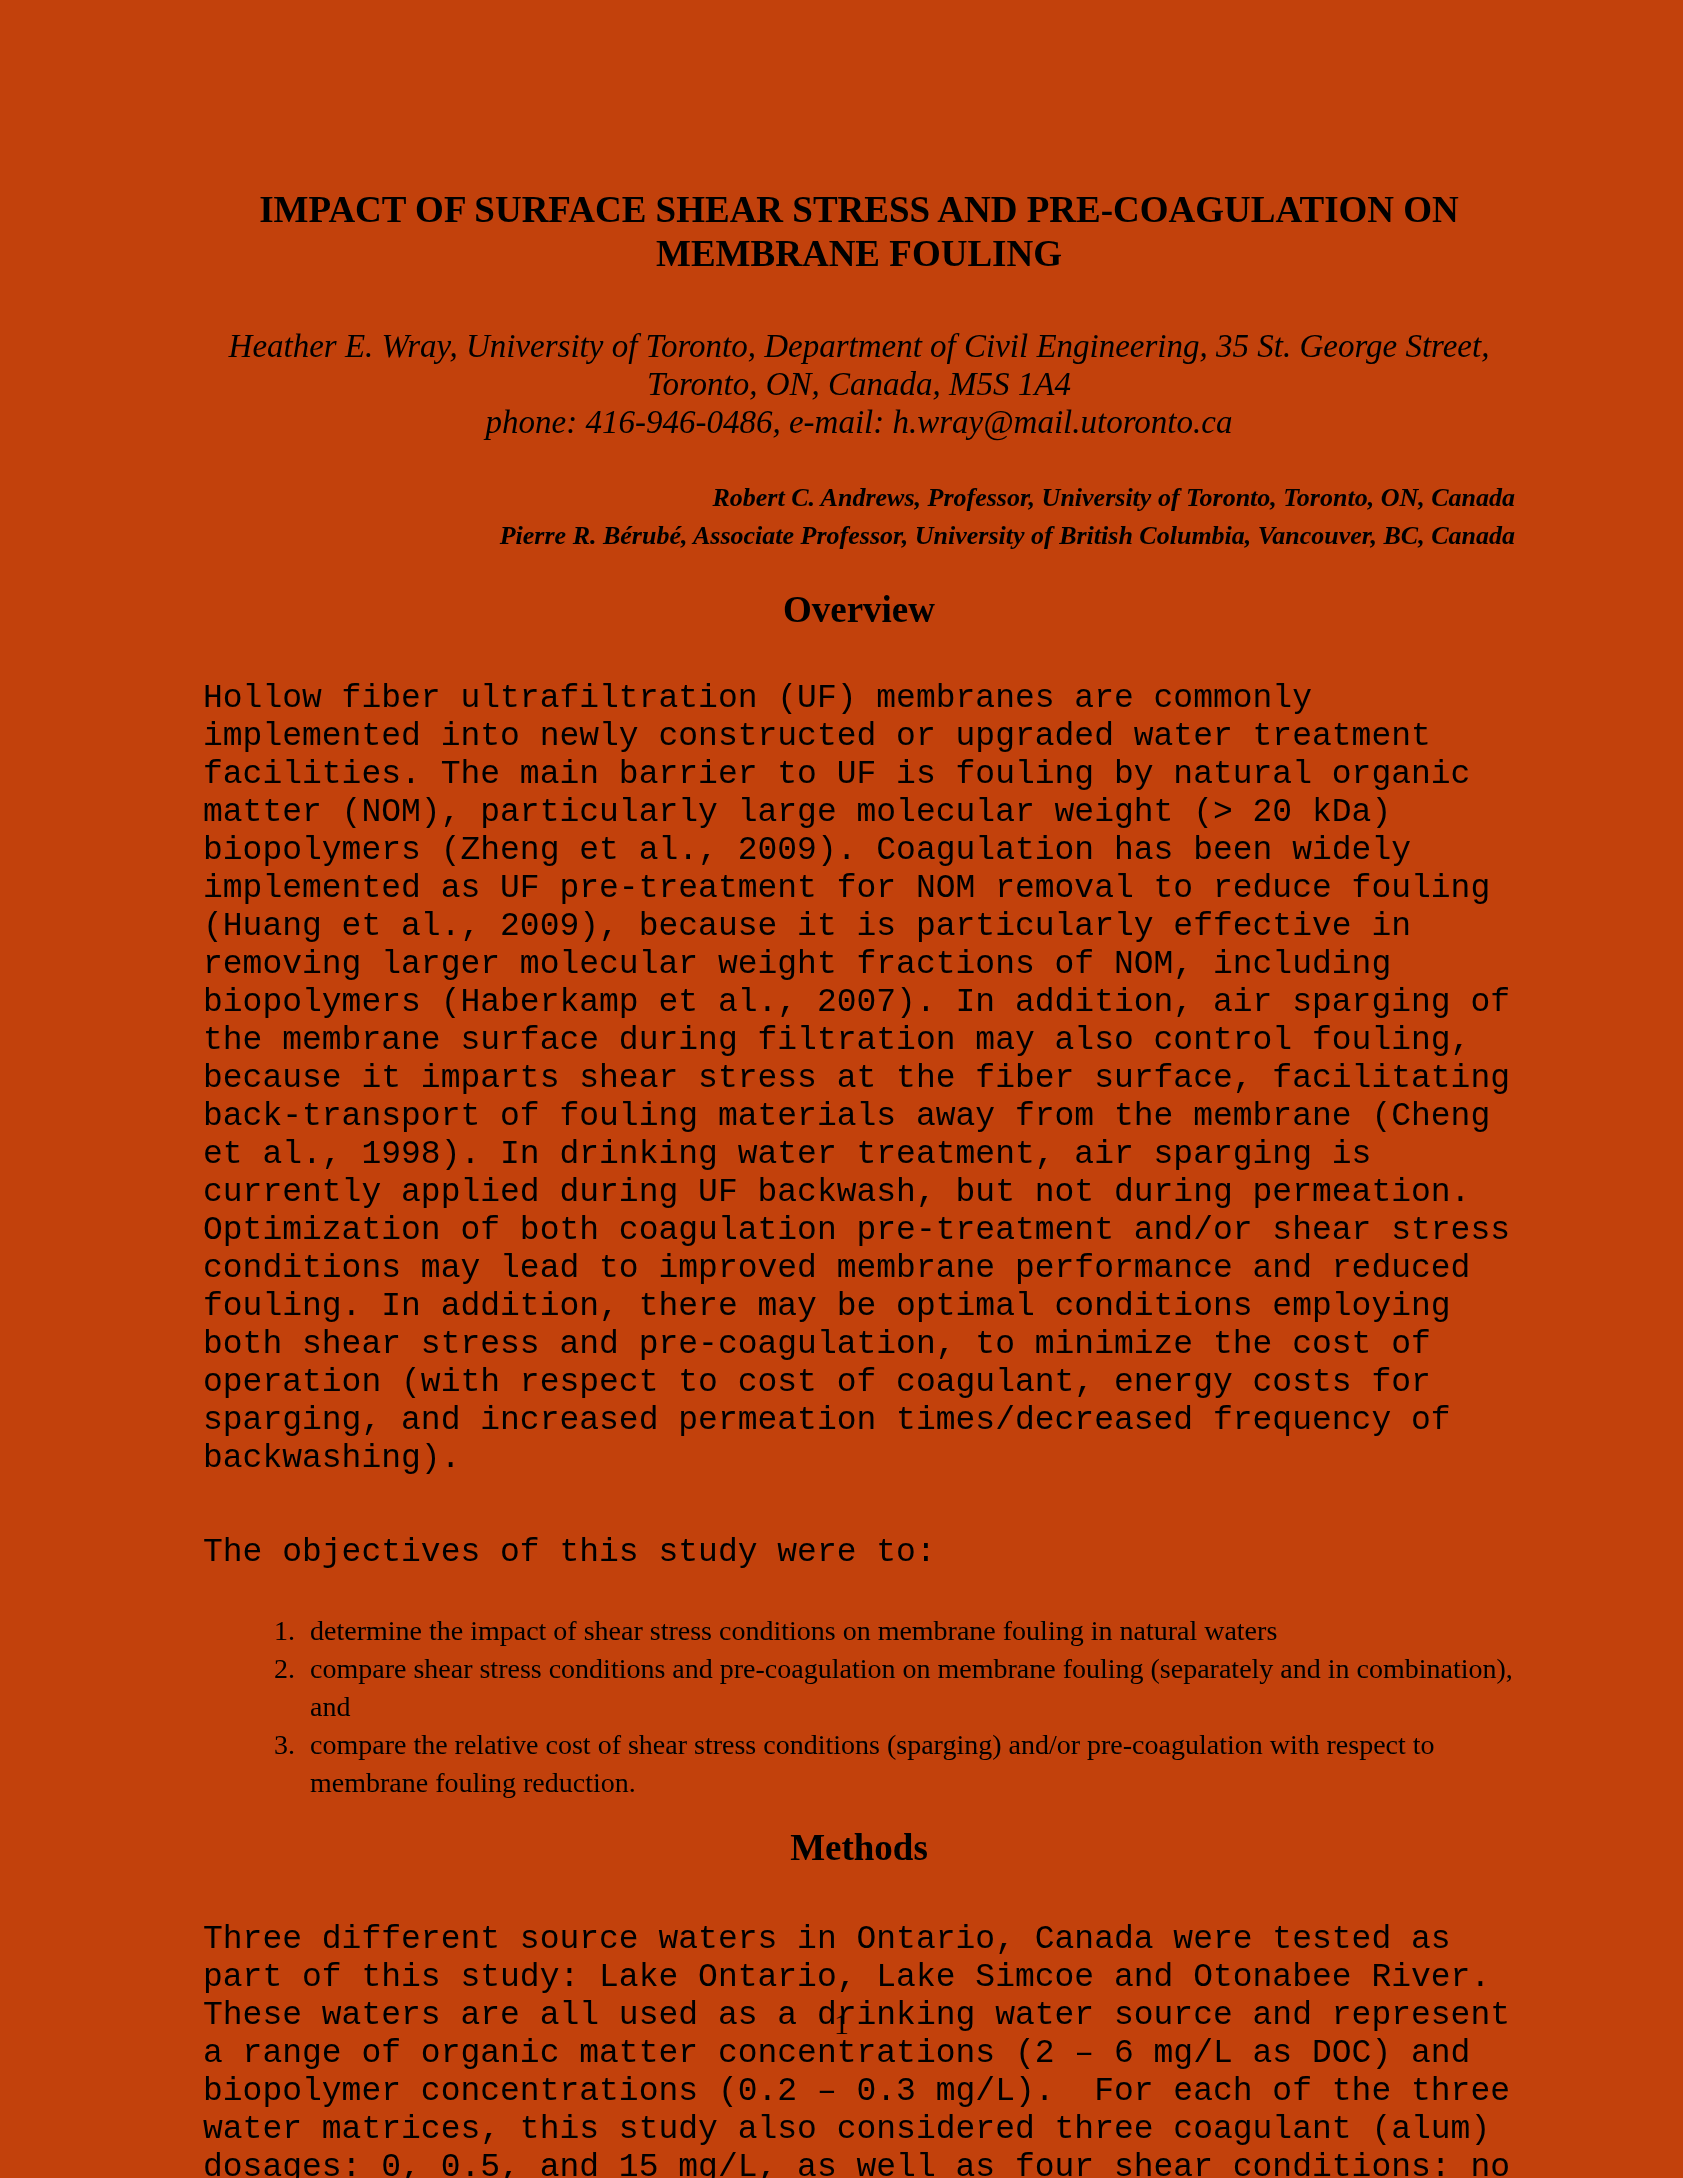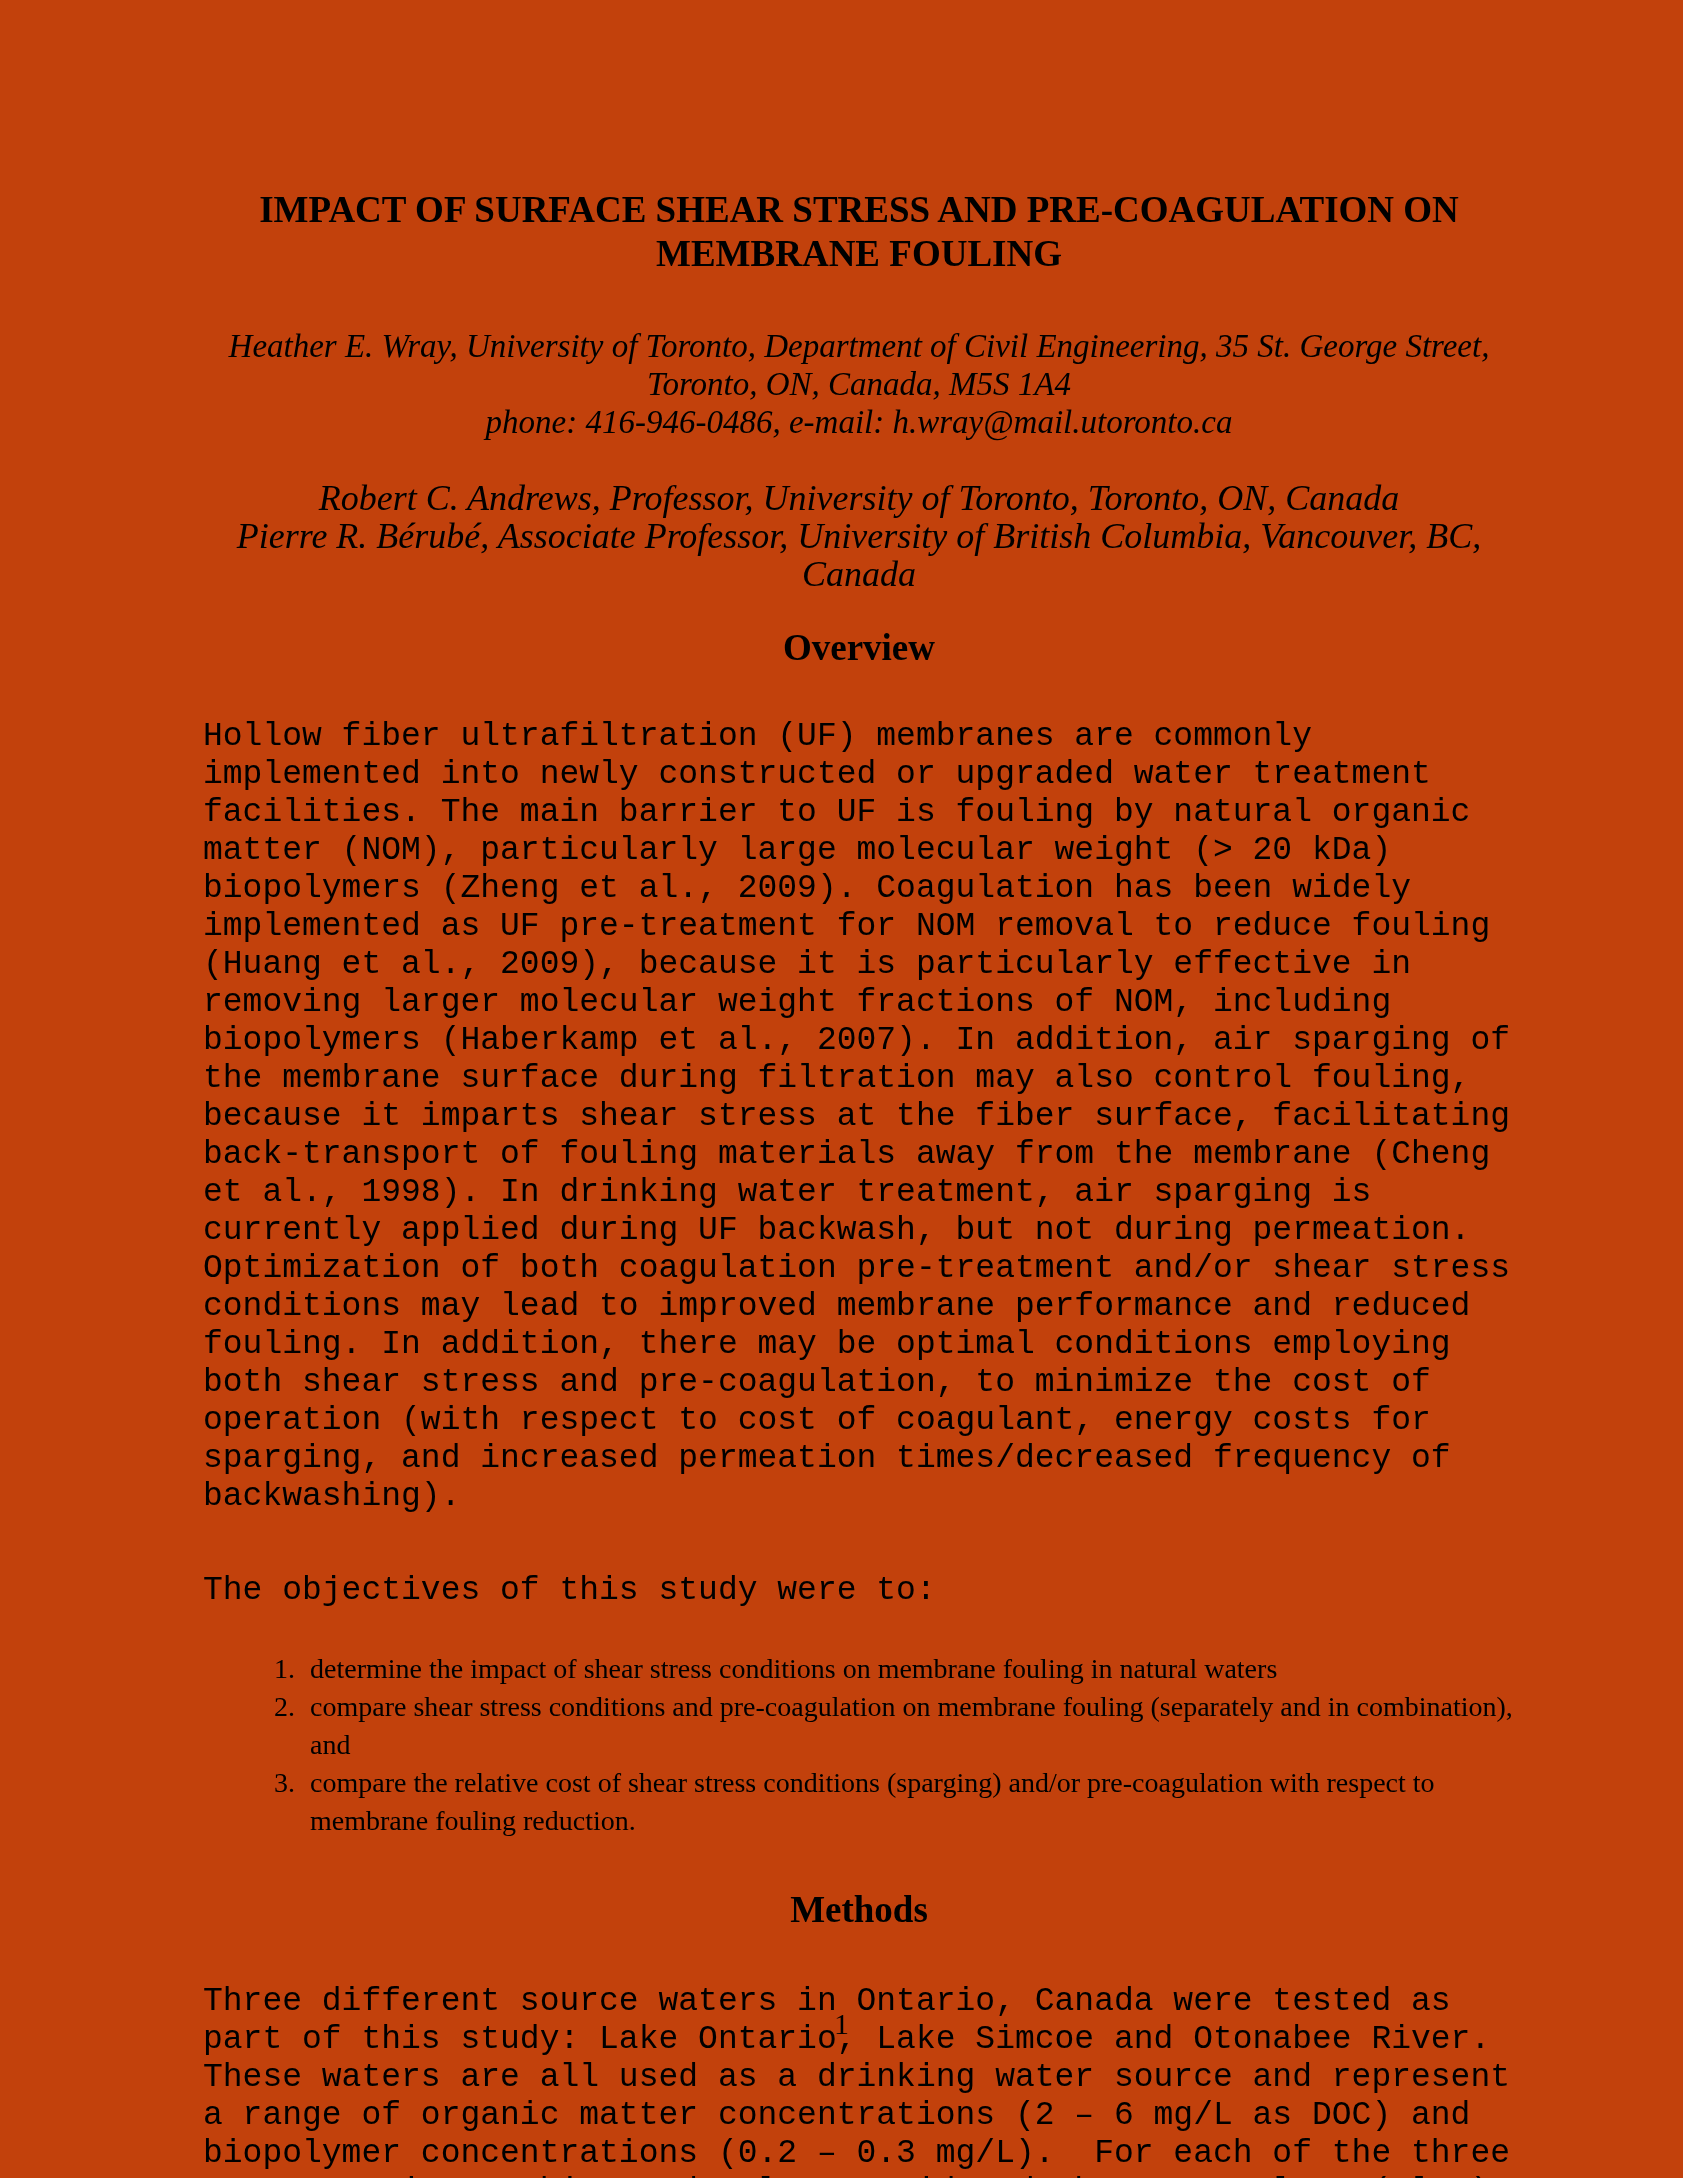--- a/index.html
+++ b/index.html
@@ -37,10 +37,11 @@
   }
   .coauthor-block {
     margin-top: 38px;
-    text-align: center;
+    text-align: right;
     font-style: italic;
-    font-size: 36px;
+    font-size: 26px;
     line-height: 38px;
+    font-weight: bold;
   }
   .section-heading {
     text-align: center;

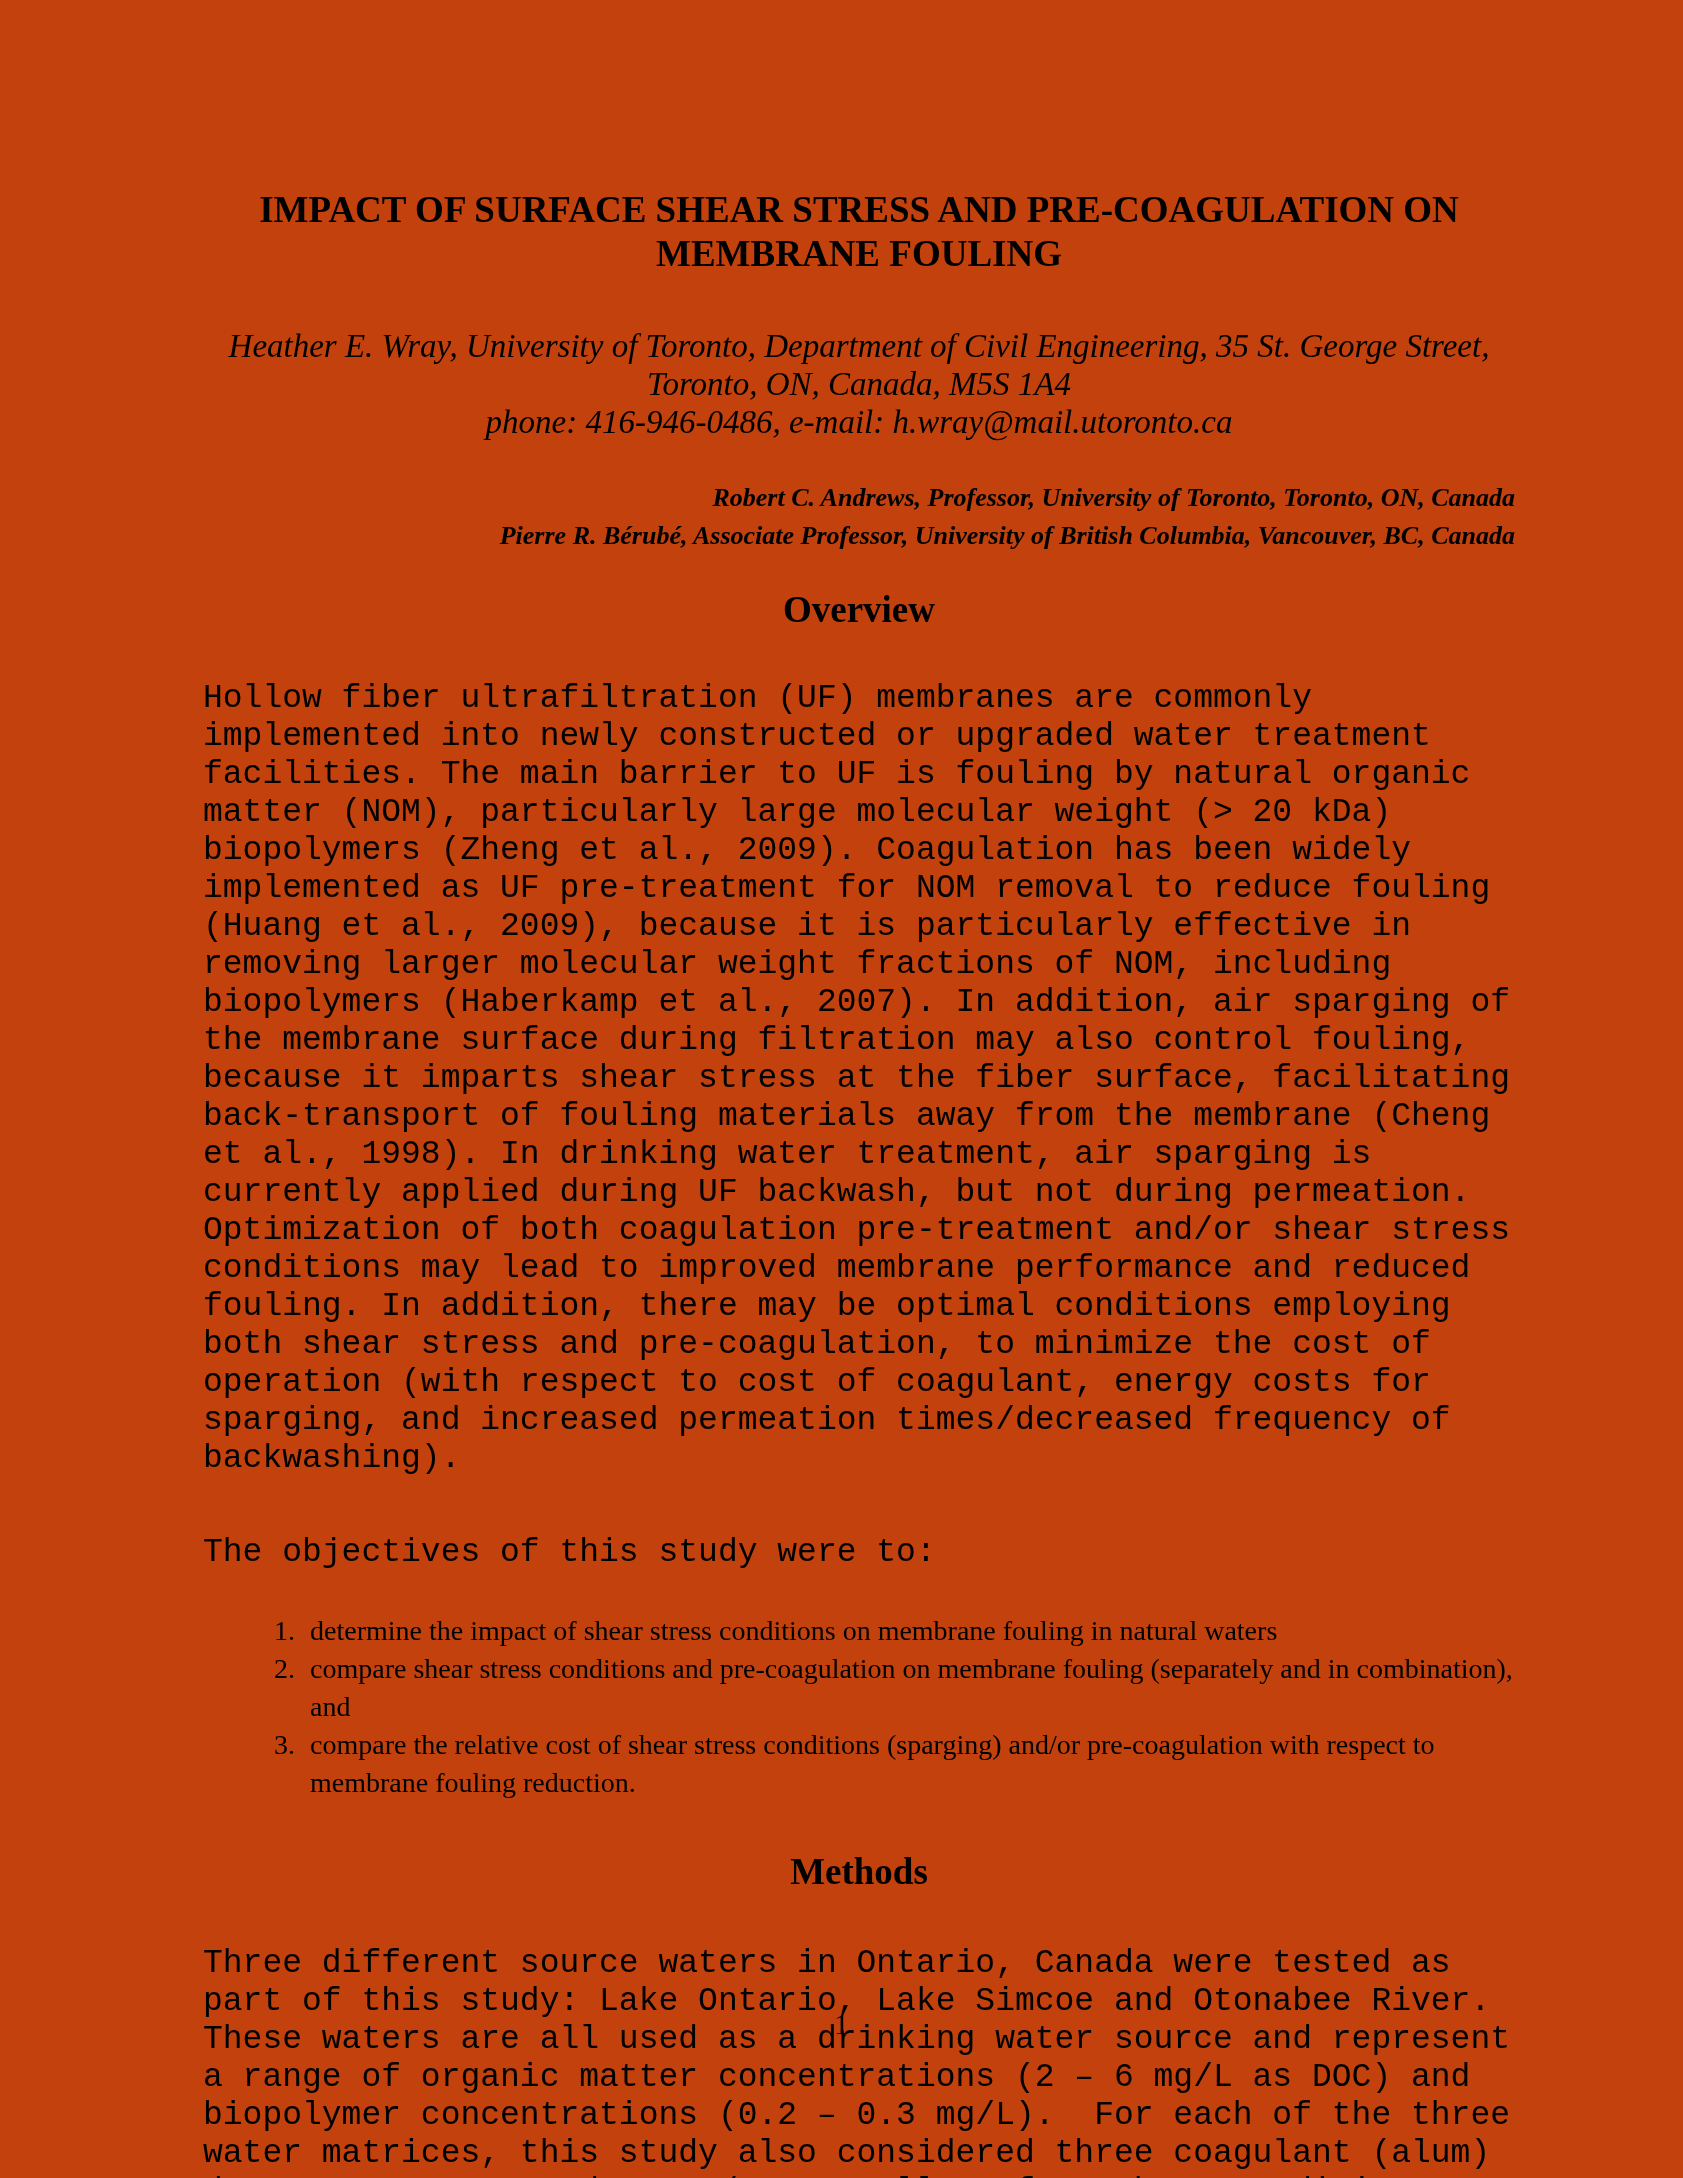--- a/index.html
+++ b/index.html
@@ -50,7 +50,7 @@
     line-height: 44px;
   }
   .heading-overview { margin-top: 33px; }
-  .heading-methods  { margin-top: 48px; }
+  .heading-methods  { margin-top: 24px; }
   .body-par {
     font-size: 33px;
     line-height: 38px;

